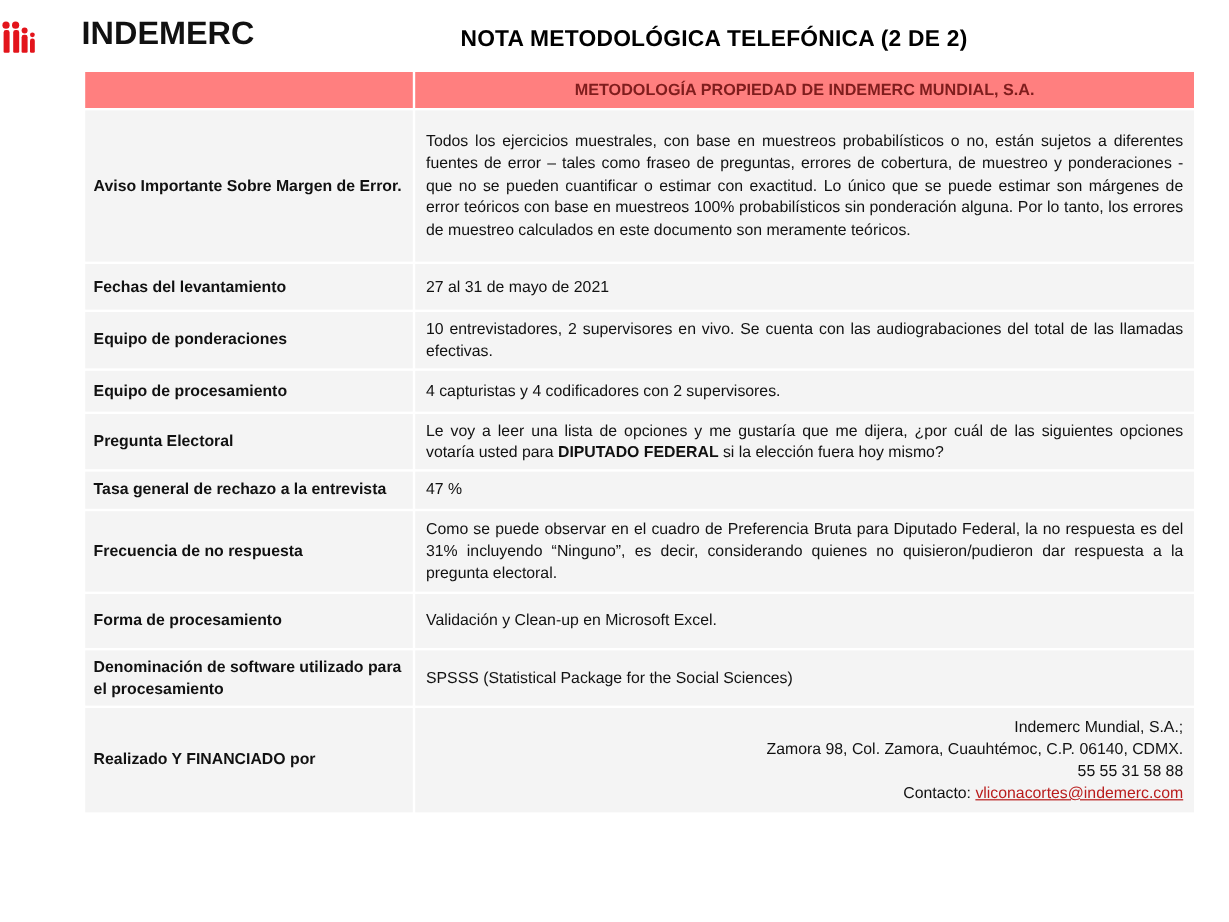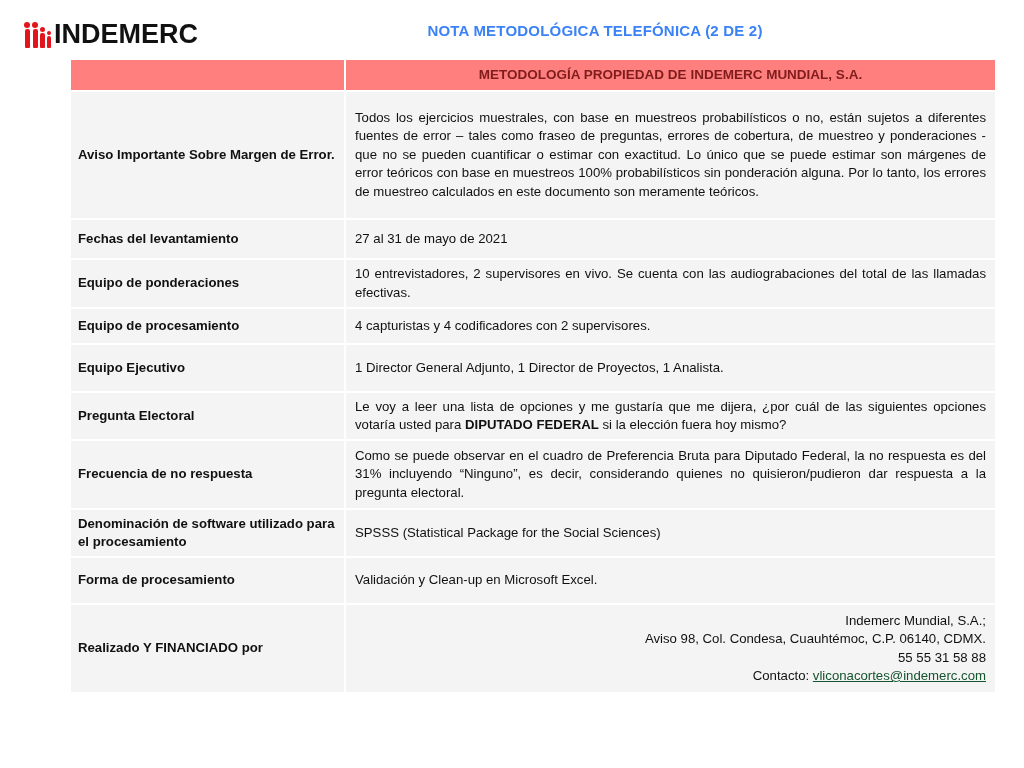--- a/index.html
+++ b/index.html
@@ -8,7 +8,7 @@
     font-family: "Liberation Sans", sans-serif; color: #111;
   }
   .logo {
-    position: absolute; left: 24px; top: 14px; height: 34px; display: flex; align-items: flex-end;
+    position: absolute; left: 2px; top: 14px; height: 34px; display: flex; align-items: flex-start; gap: 36px;
   }
   .logo-mark { display: flex; align-items: flex-end; gap: 2px; margin-right: 3px; height: 30px; }
   .logo-mark .fig { display: flex; flex-direction: column; align-items: center; }

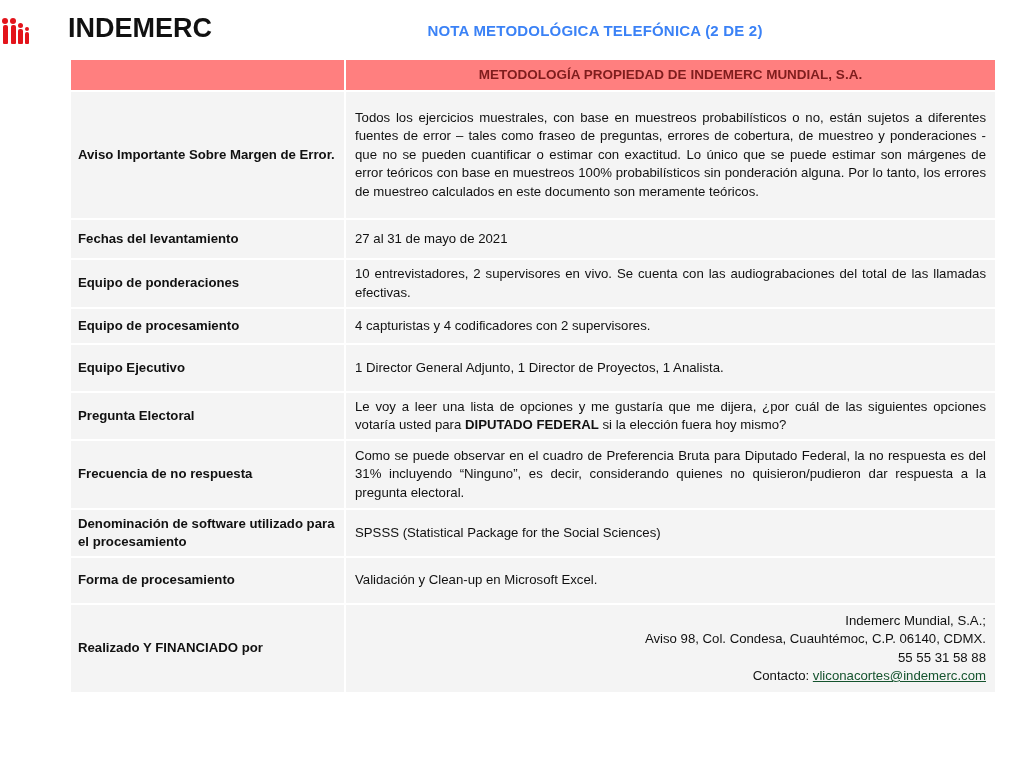--- a/index.html
+++ b/index.html
@@ -20,7 +20,7 @@
   }
   .page-title {
     position: absolute; left: 345px; top: 22px; width: 500px; text-align: center;
-    font-weight: bold; font-size: 15px; color: #3b82f6; letter-spacing: 0.2px;
+    font-weight: bold; font-size: 19px; color: #000000; letter-spacing: 0.2px;
   }
   table.meta {
     position: absolute; left: 71px; top: 60px; width: 928px;

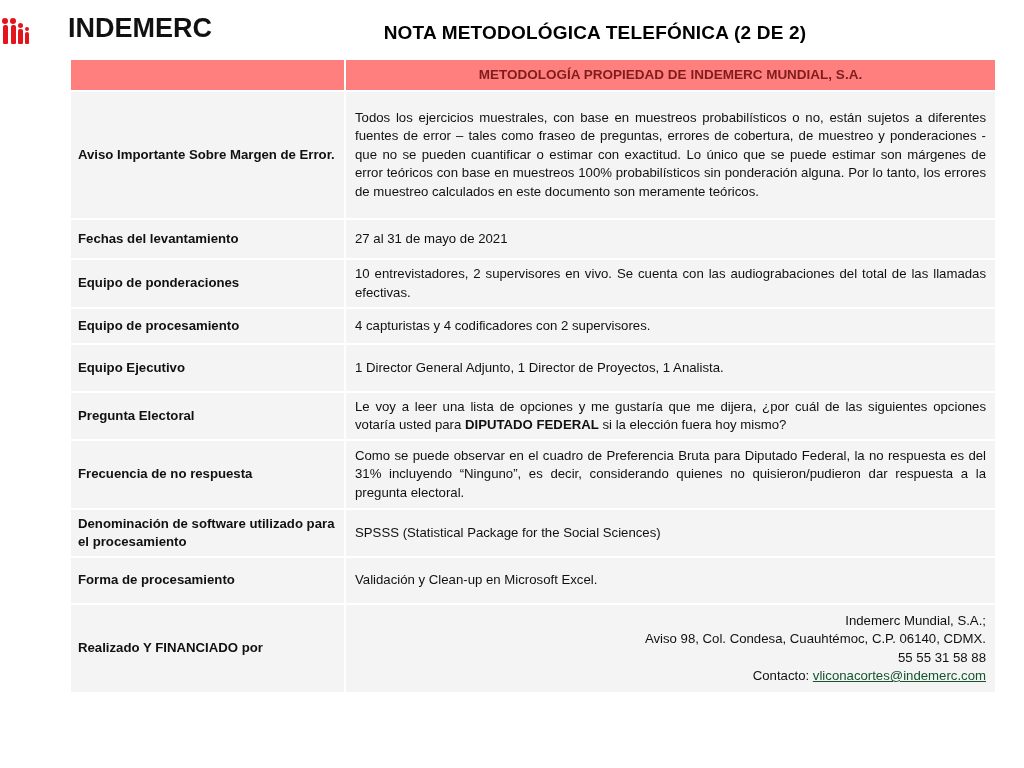--- a/index.html
+++ b/index.html
@@ -89,10 +89,6 @@
     <td class="value">4 capturistas y 4 codificadores con 2 supervisores.</td>
   </tr>
   <tr style="height:46px">
-    <td class="label">Equipo Ejecutivo</td>
-    <td class="value">1 Director General Adjunto, 1 Director de Proyectos, 1 Analista.</td>
-  </tr>
-  <tr style="height:46px">
     <td class="label">Pregunta Electoral</td>
     <td class="value"><span>Le voy a leer una lista de opciones y me gustaría que me dijera, ¿por cuál de las siguientes opciones votaría usted para </span><span class="bold">DIPUTADO FEDERAL</span><span> si la elección fuera hoy mismo?</span></td>
   </tr>

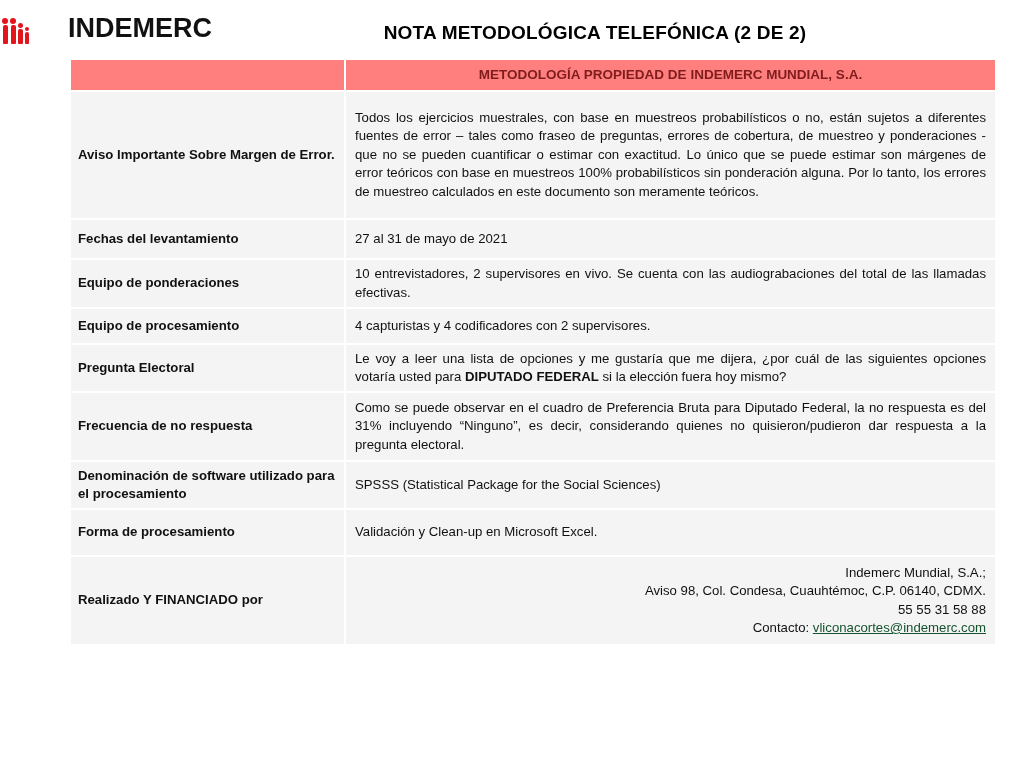--- a/index.html
+++ b/index.html
@@ -92,6 +92,10 @@
     <td class="label">Pregunta Electoral</td>
     <td class="value"><span>Le voy a leer una lista de opciones y me gustaría que me dijera, ¿por cuál de las siguientes opciones votaría usted para </span><span class="bold">DIPUTADO FEDERAL</span><span> si la elección fuera hoy mismo?</span></td>
   </tr>
+  <tr style="height:31px">
+    <td class="label">Tasa general de rechazo a la entrevista</td>
+    <td class="value">47 %</td>
+  </tr>
   <tr style="height:67px">
     <td class="label">Frecuencia de no respuesta</td>
     <td class="value">Como se puede observar en el cuadro de Preferencia Bruta para Diputado Federal, la no respuesta es del 31% incluyendo “Ninguno”, es decir, considerando quienes no quisieron/pudieron dar respuesta a la pregunta electoral.</td>

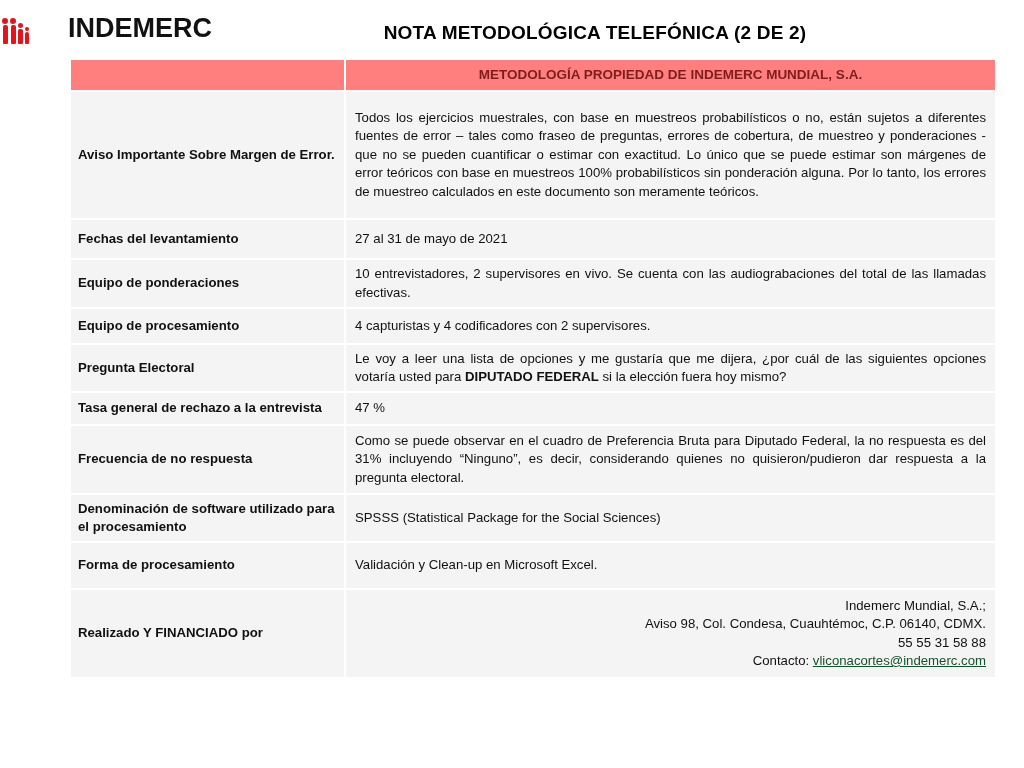--- a/index.html
+++ b/index.html
@@ -100,13 +100,13 @@
     <td class="label">Frecuencia de no respuesta</td>
     <td class="value">Como se puede observar en el cuadro de Preferencia Bruta para Diputado Federal, la no respuesta es del 31% incluyendo “Ninguno”, es decir, considerando quienes no quisieron/pudieron dar respuesta a la pregunta electoral.</td>
   </tr>
+  <tr style="height:45px">
+    <td class="label">Forma de procesamiento</td>
+    <td class="value">Validación y Clean-up en Microsoft Excel.</td>
+  </tr>
   <tr style="height:46px">
     <td class="label">Denominación de software utilizado para el procesamiento</td>
     <td class="value">SPSSS (Statistical Package for the Social Sciences)</td>
-  </tr>
-  <tr style="height:45px">
-    <td class="label">Forma de procesamiento</td>
-    <td class="value">Validación y Clean-up en Microsoft Excel.</td>
   </tr>
   <tr style="height:87px">
     <td class="label">Realizado Y FINANCIADO por</td>

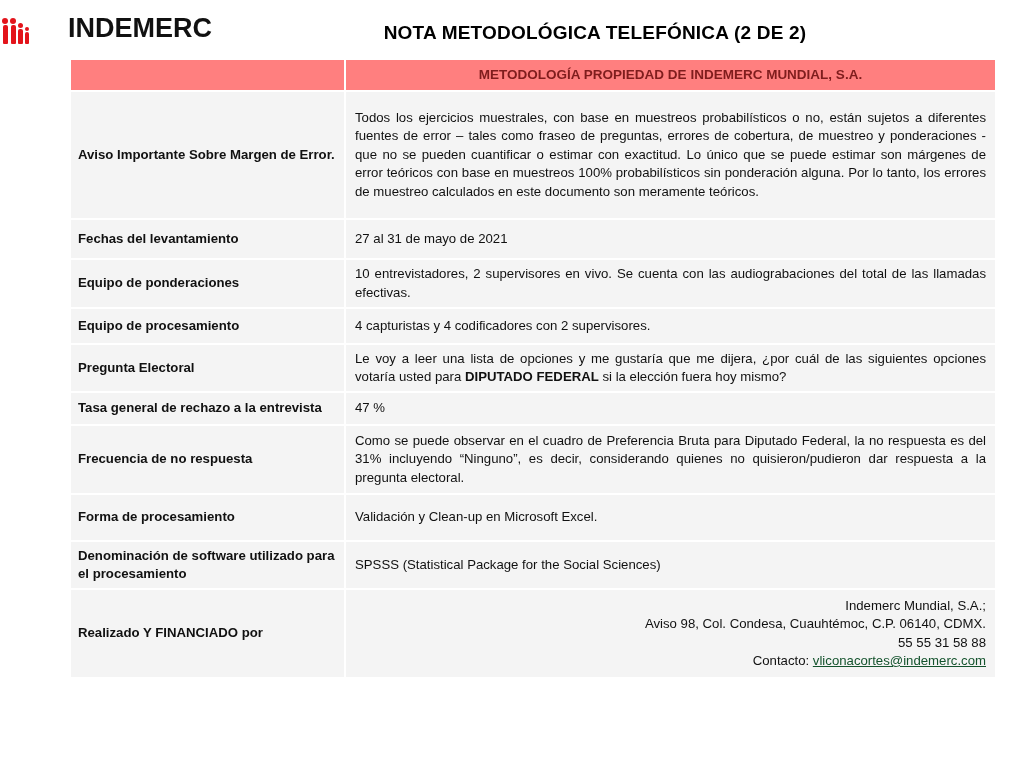--- a/index.html
+++ b/index.html
@@ -112,7 +112,7 @@
     <td class="label">Realizado Y FINANCIADO por</td>
     <td class="value" style="text-align:right">
       <div>Indemerc Mundial, S.A.;</div>
-      <div>Aviso 98, Col. Condesa, Cuauhtémoc, C.P. 06140, CDMX.</div>
+      <div>Zamora 98, Col. Zamora, Cuauhtémoc, C.P. 06140, CDMX.</div>
       <div>55 55 31 58 88</div>
       <div><span>Contacto: </span><a class="email" href="#">vliconacortes@indemerc.com</a></div>
     </td>

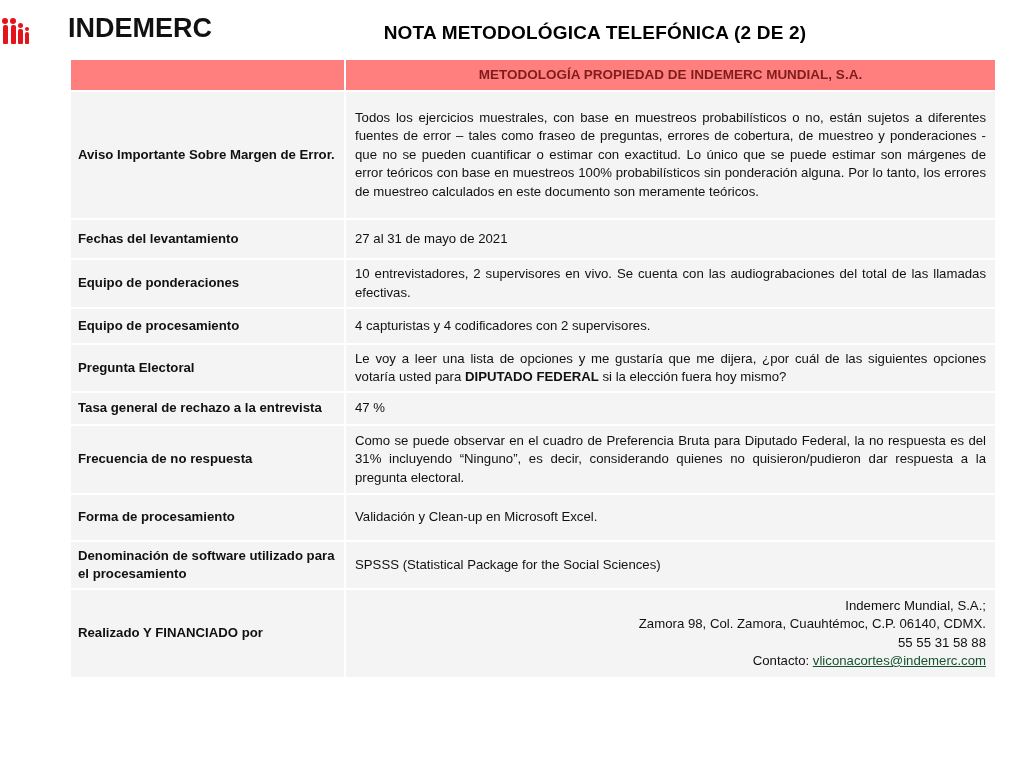--- a/index.html
+++ b/index.html
@@ -37,7 +37,7 @@
   }
   table.meta tr.head td.value { text-align: center; }
   .bold { font-weight: bold; }
-  a.email { color: #14532d; text-decoration: underline; }
+  a.email { color: #b91c1c; text-decoration: underline; }
 </style>
 </head>
 <body>

